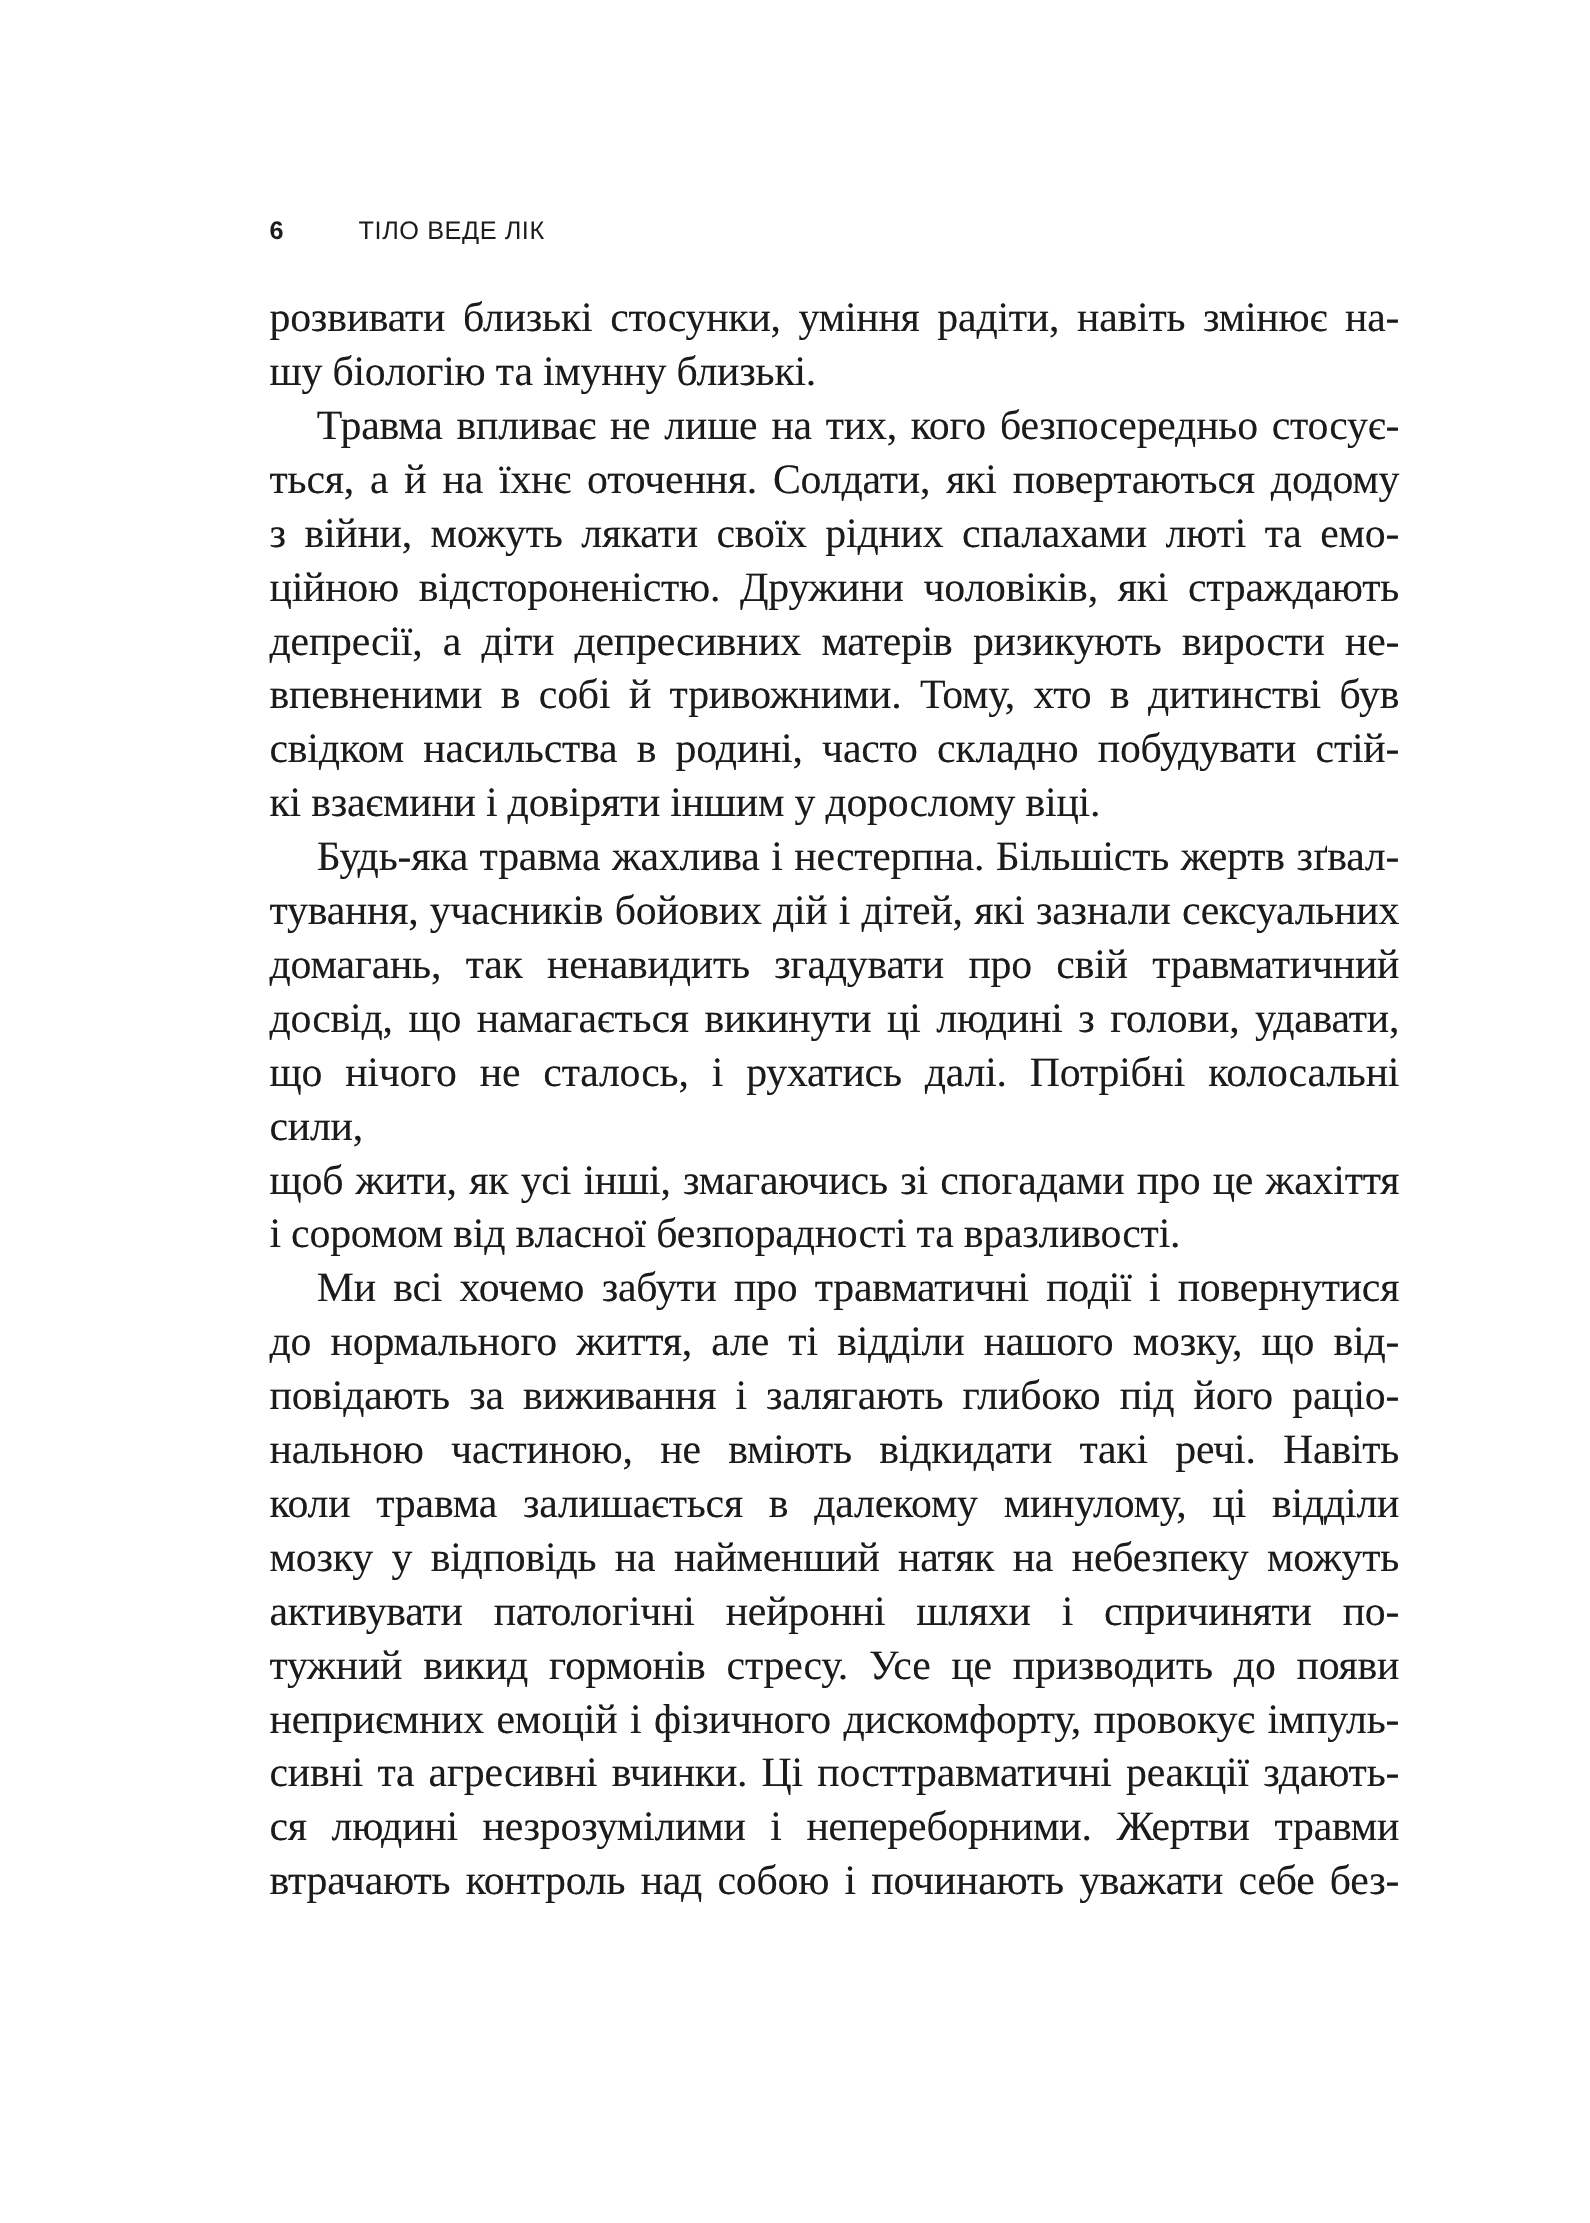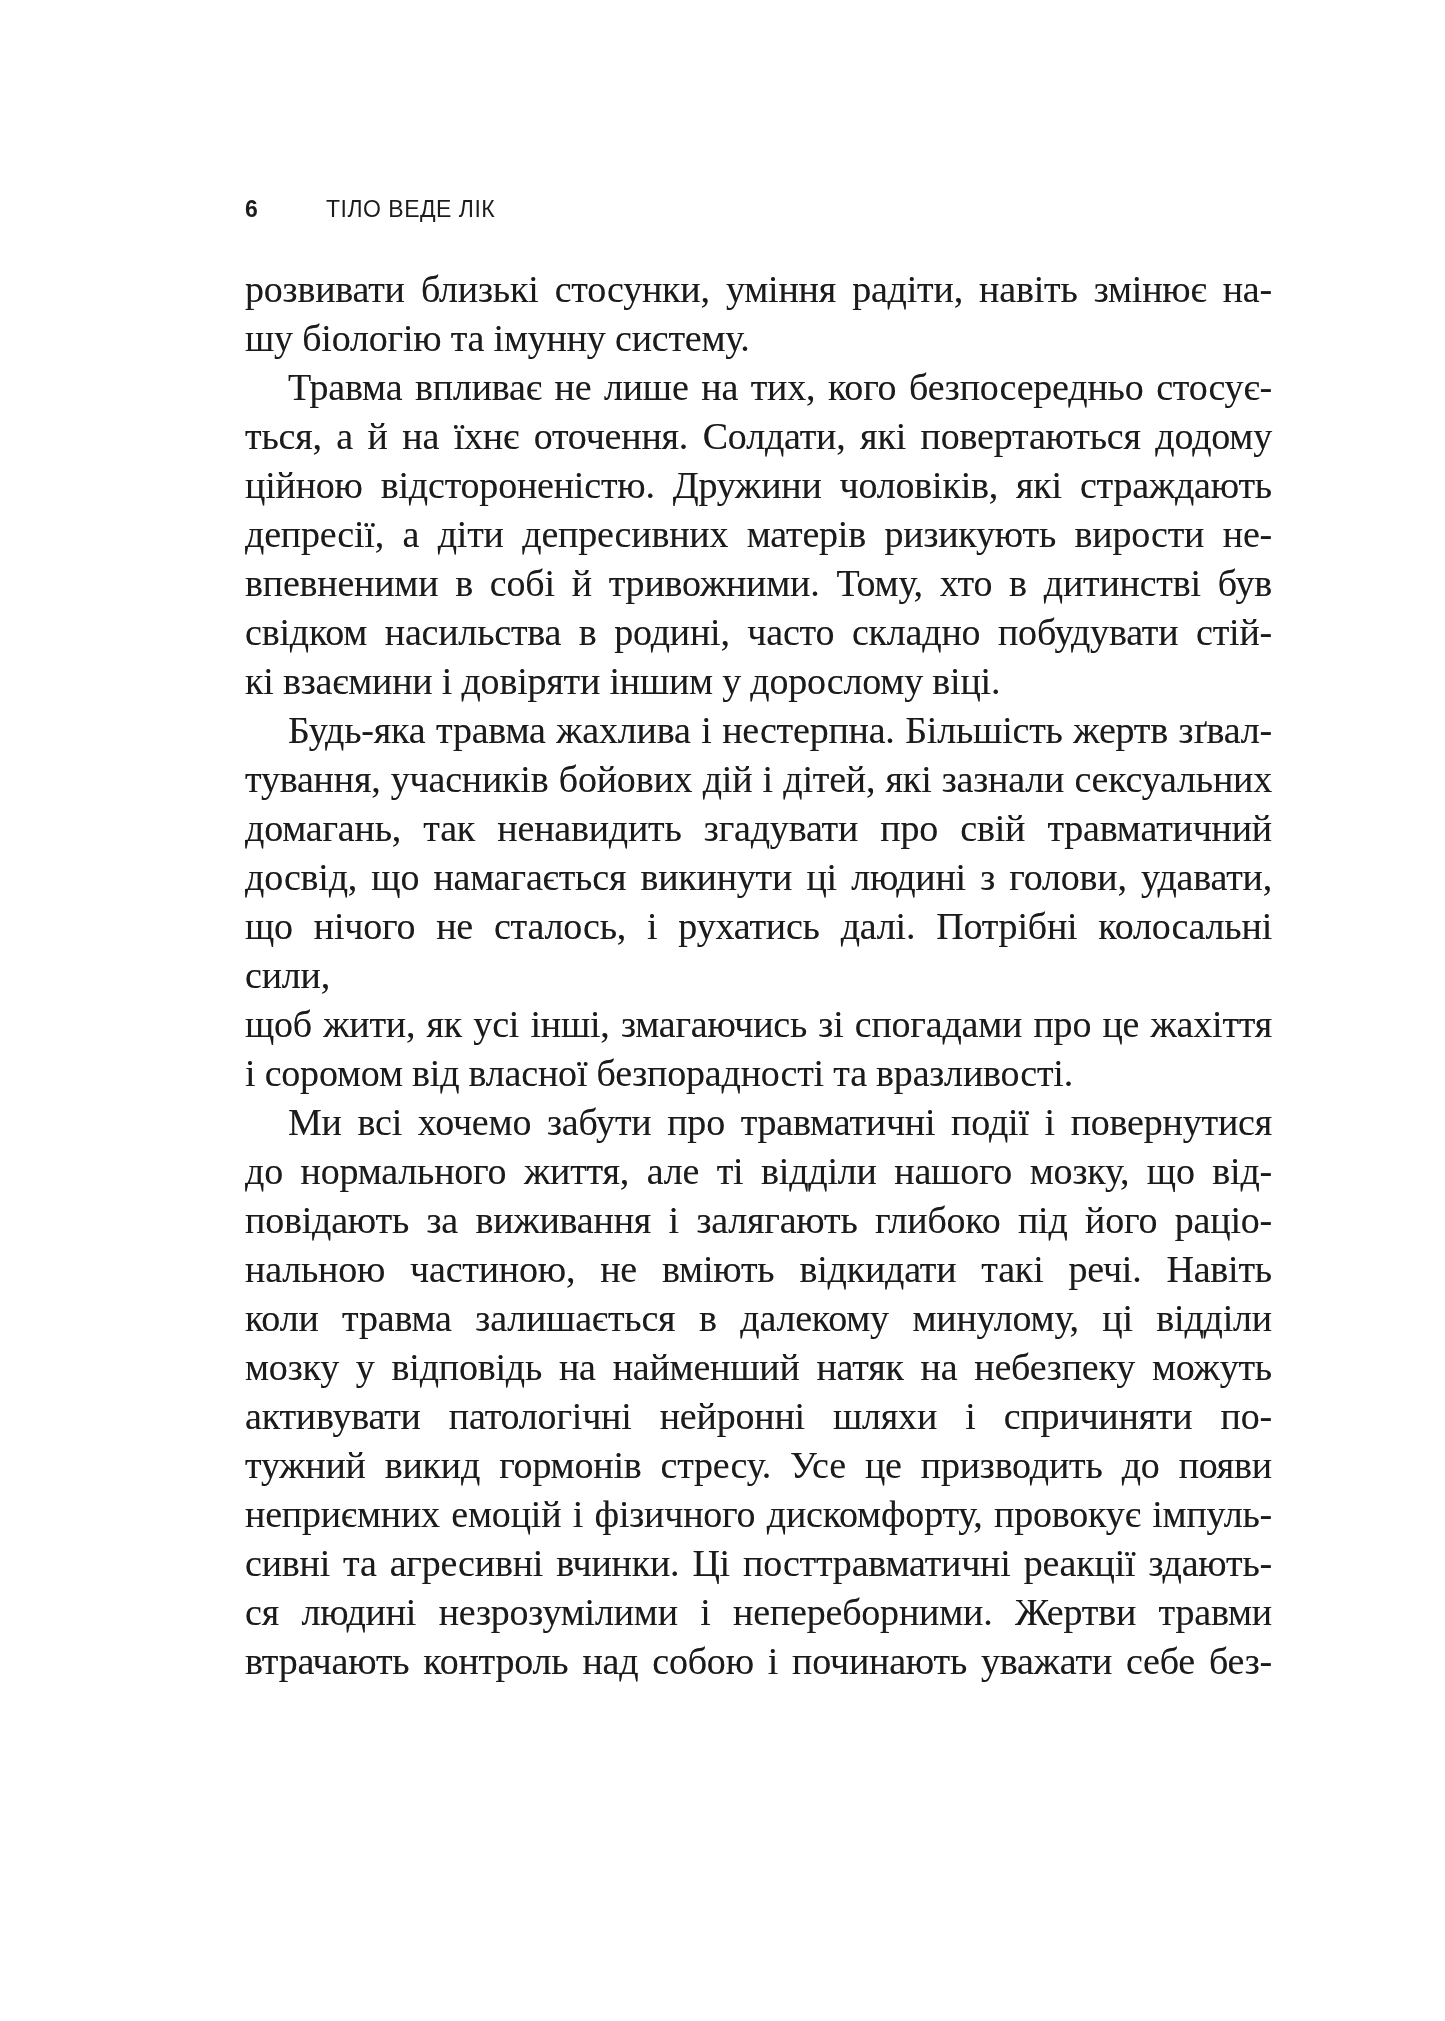--- a/index.html
+++ b/index.html
@@ -73,7 +73,7 @@
 
   <div class="text-block">
       <div class="line">розвивати близькі стосунки, уміння радіти, навіть змінює на-</div>
-      <div class="line line-end">шу біологію та імунну систему.</div>
+      <div class="line line-end">шу біологію та імунну близькі.</div>
       <div class="line line-indent">Травма впливає не лише на тих, кого безпосередньо стосує-</div>
       <div class="line">ться, а й на їхнє оточення. Солдати, які повертаються додому</div>
       <div class="line">ційною відстороненістю. Дружини чоловіків, які страждають</div>

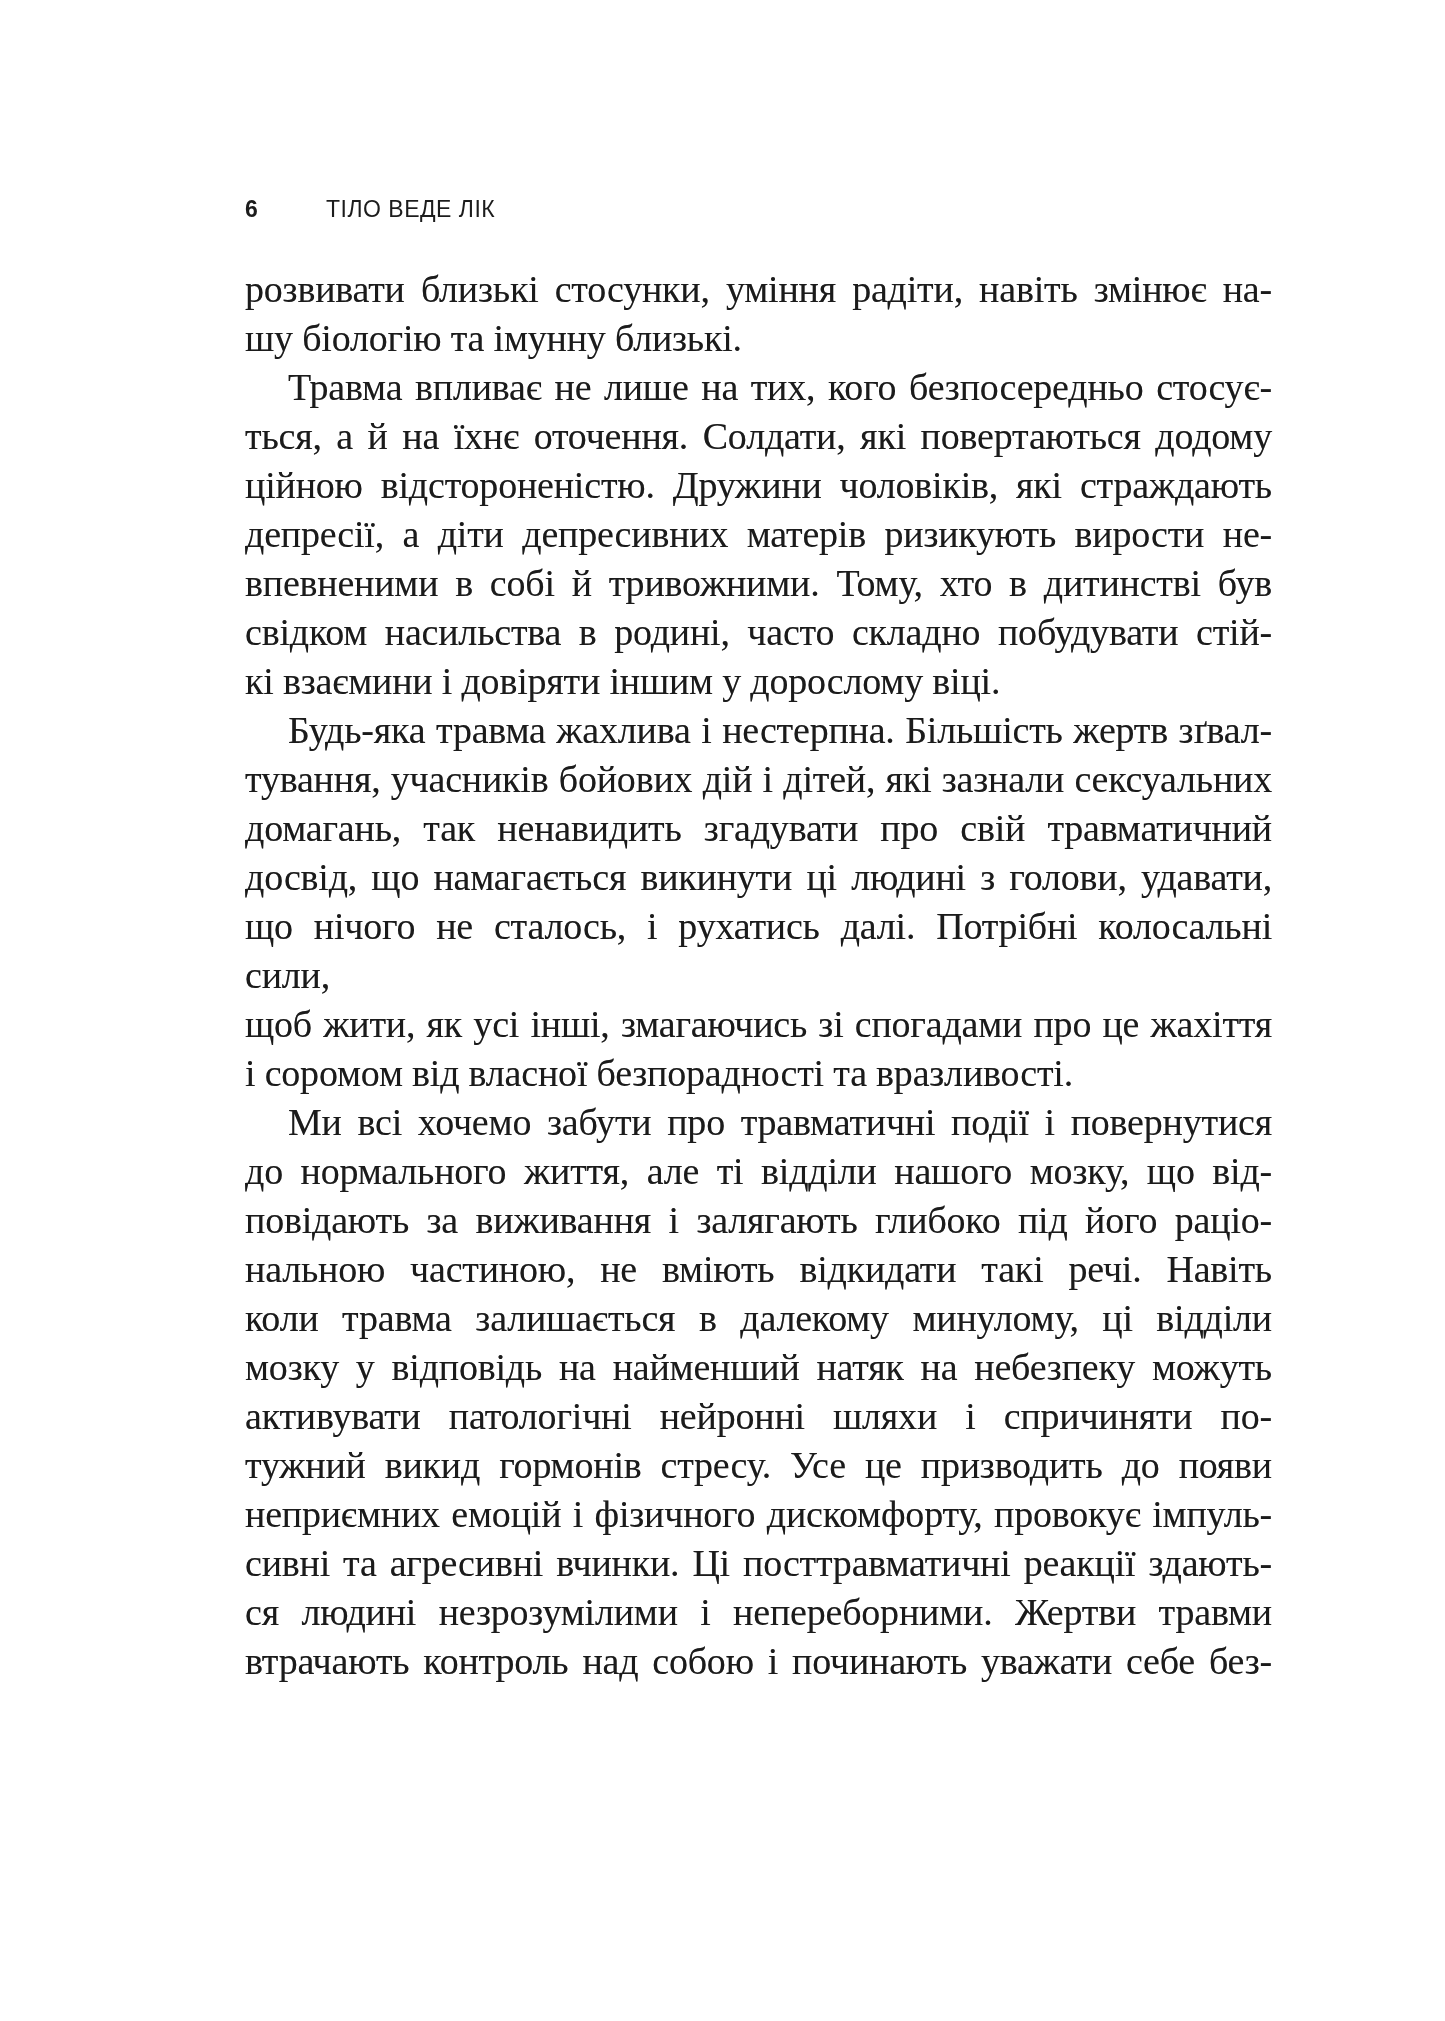--- a/index.html
+++ b/index.html
@@ -76,6 +76,7 @@
       <div class="line line-end">шу біологію та імунну близькі.</div>
       <div class="line line-indent">Травма впливає не лише на тих, кого безпосередньо стосує-</div>
       <div class="line">ться, а й на їхнє оточення. Солдати, які повертаються додому</div>
+      <div class="line">з війни, можуть лякати своїх рідних спалахами люті та емо-</div>
       <div class="line">ційною відстороненістю. Дружини чоловіків, які страждають</div>
       <div class="line">депресії, а діти депресивних матерів ризикують вирости не-</div>
       <div class="line">впевненими в собі й тривожними. Тому, хто в дитинстві був</div>

